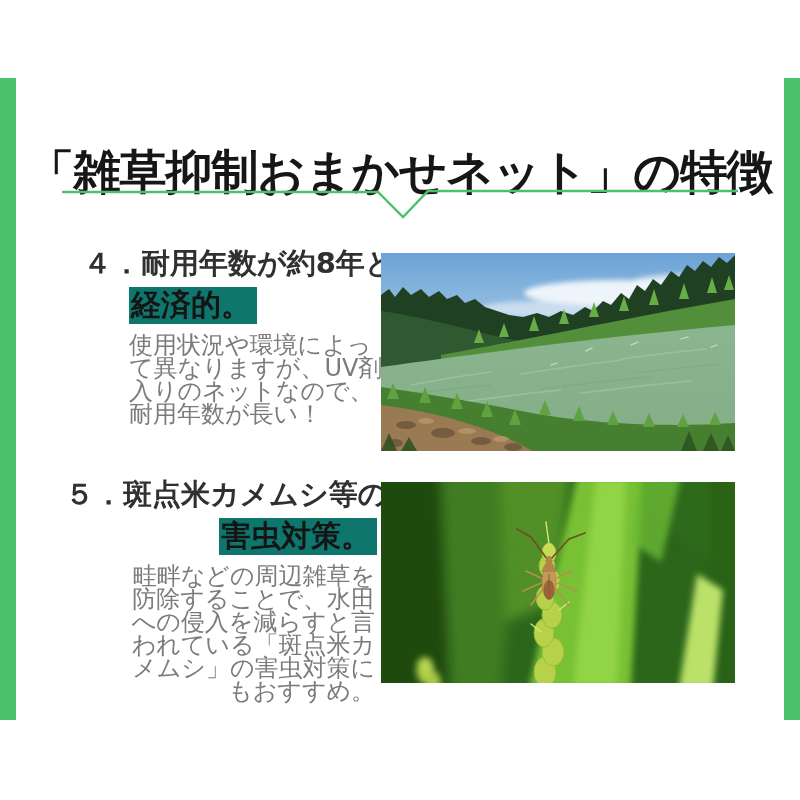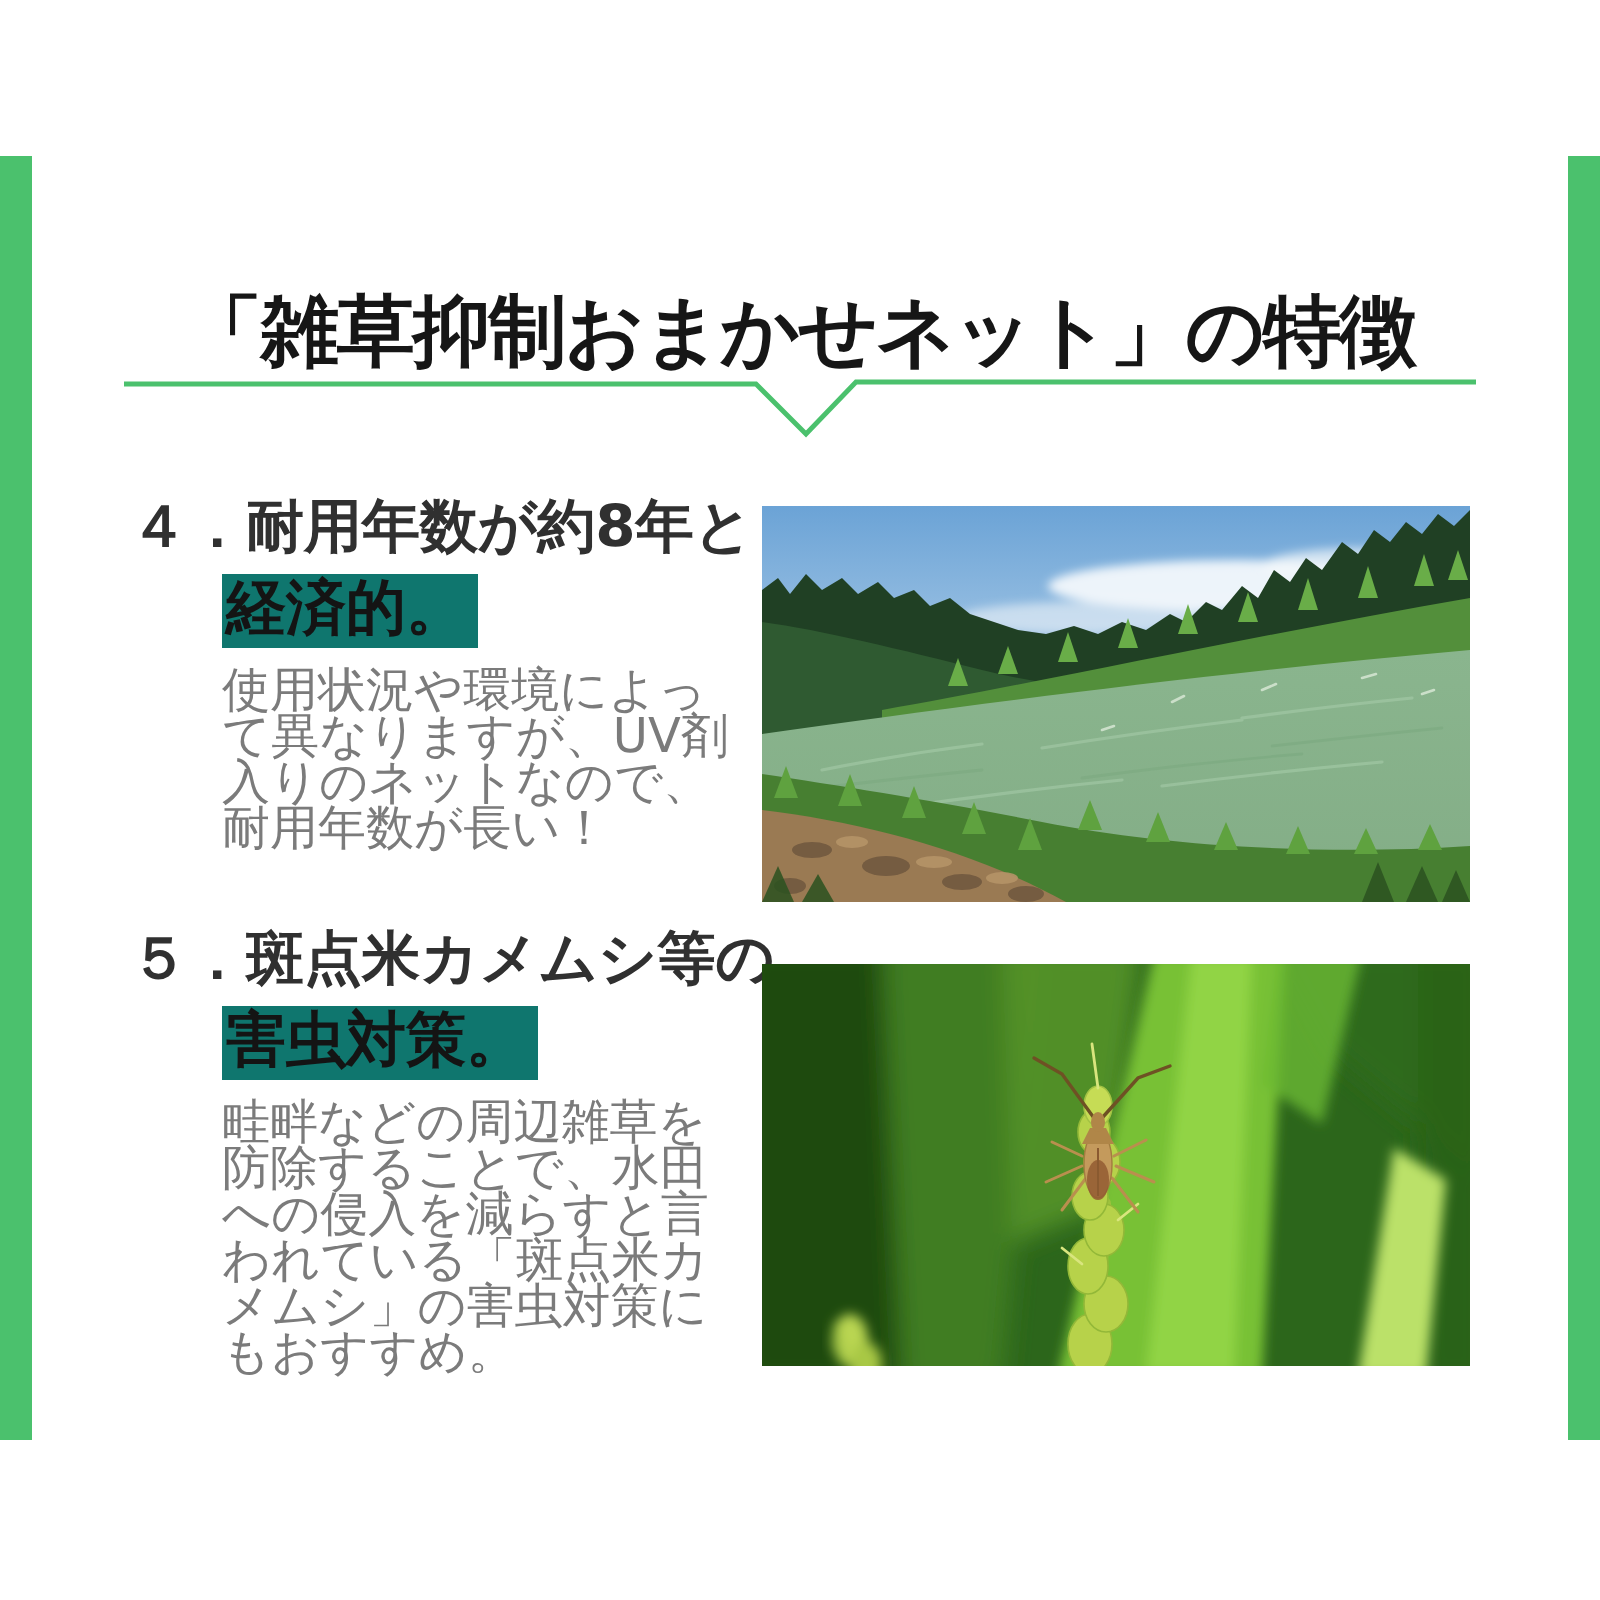--- a/index.html
+++ b/index.html
@@ -12,7 +12,7 @@
   .strip.right{right:0;}
   .title{
     position:absolute;top:112px;left:20px;right:20px;text-align:center;
-    font-size:39px;line-height:58px;font-weight:900;color:#161616;
+    font-size:47px;line-height:58px;font-weight:900;color:#161616;
     letter-spacing:-1px;white-space:nowrap;
   }
   .divider{position:absolute;left:62px;top:184px;width:676px;height:38px;}

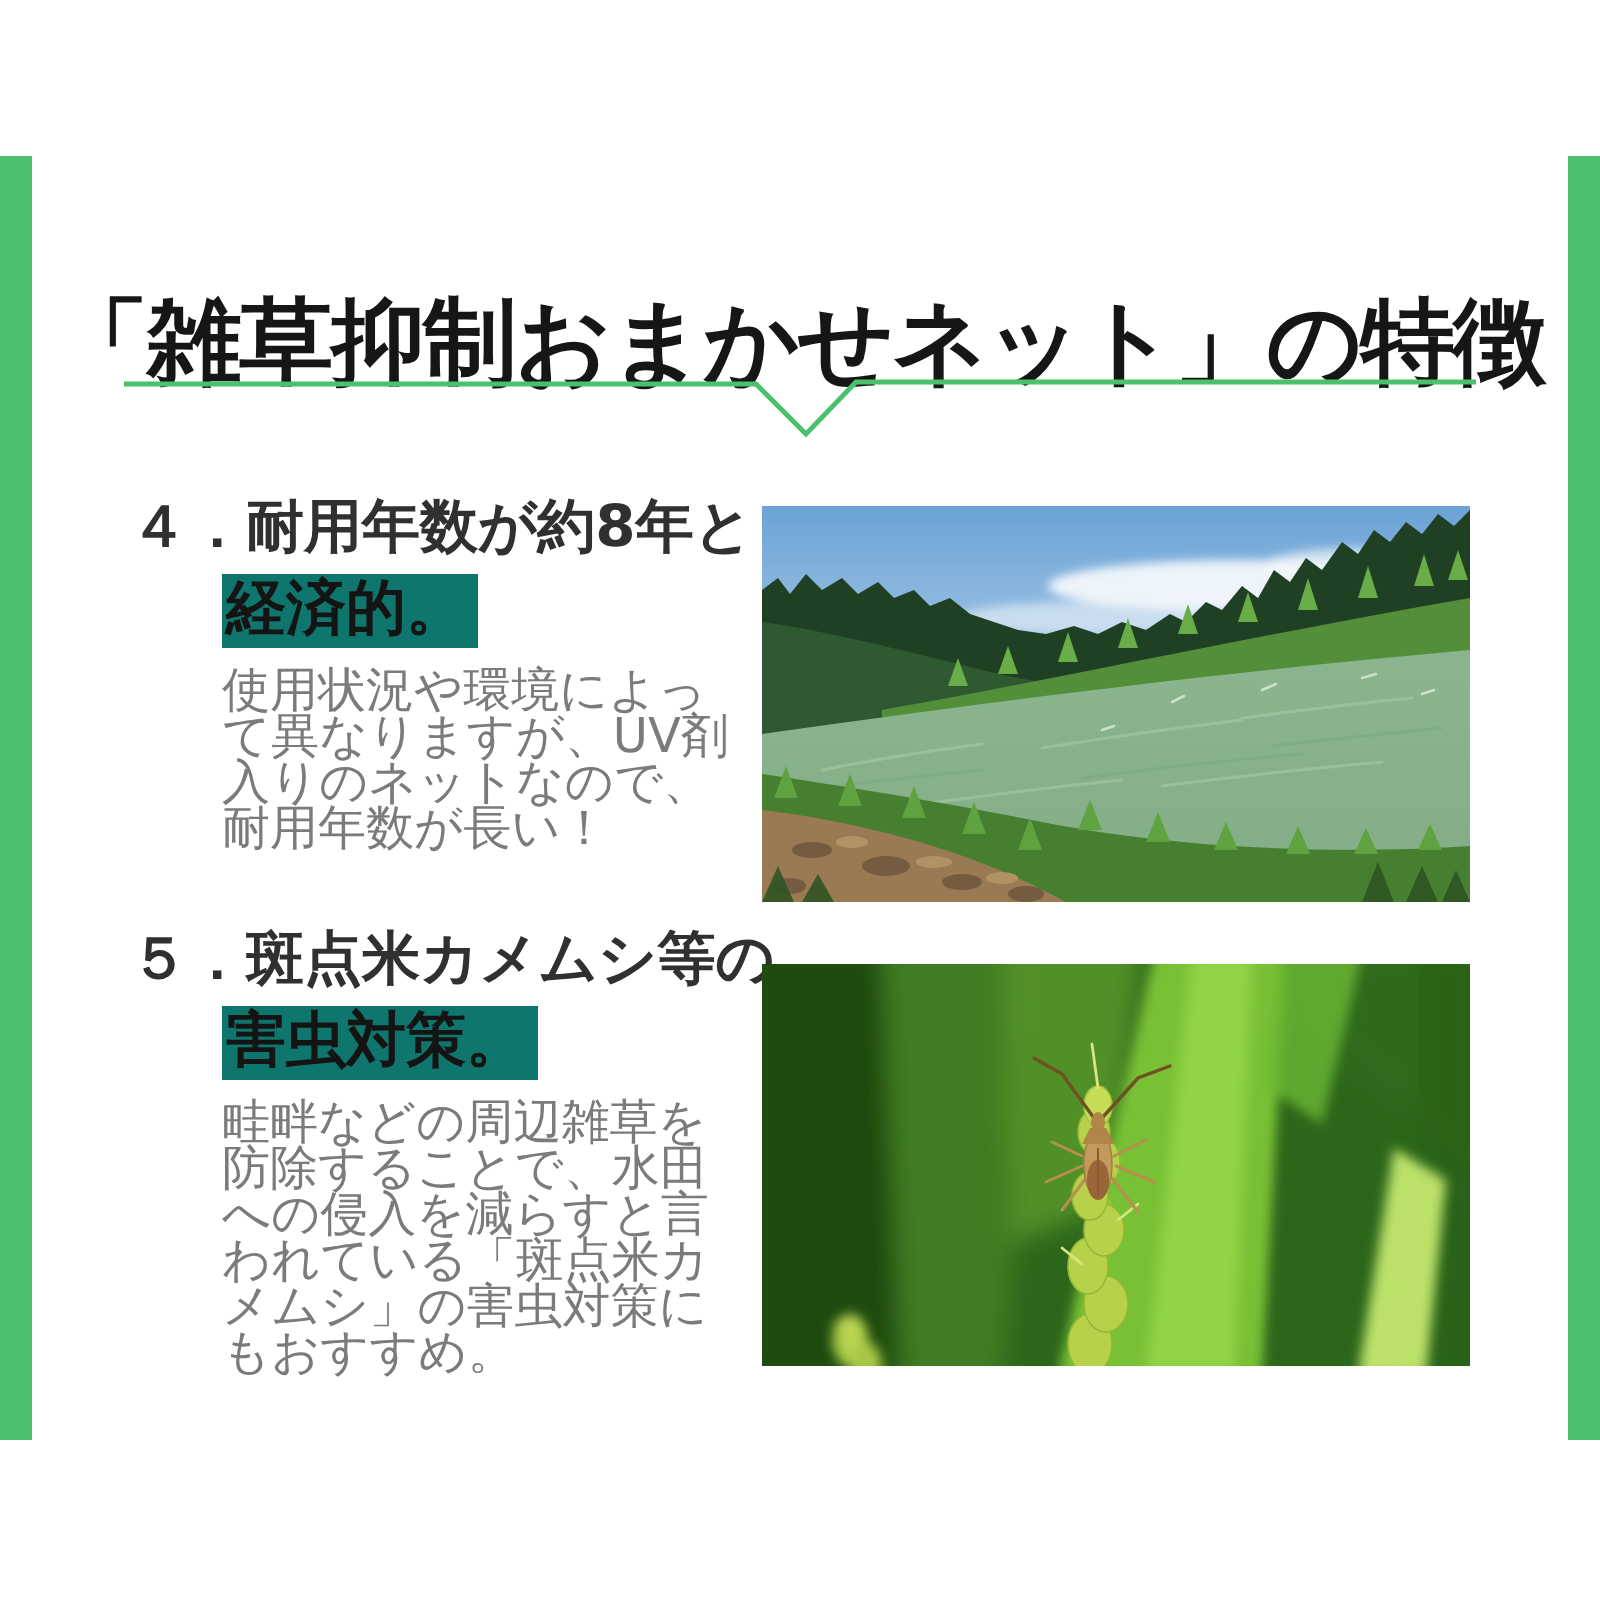--- a/index.html
+++ b/index.html
@@ -17,7 +17,7 @@
   }
   .divider{position:absolute;left:62px;top:184px;width:676px;height:38px;}
   .sec{position:absolute;left:65px;width:312px;}
-  .sec.s4{top:246px;}
+  .sec.s4{top:246px;margin-left:18px;}
   .sec.s5{top:462px;}
   .sec-headline{font-size:29px;line-height:34px;font-weight:600;color:#303030;white-space:nowrap;}
   .sec-num{display:inline-block;min-width:46px;}

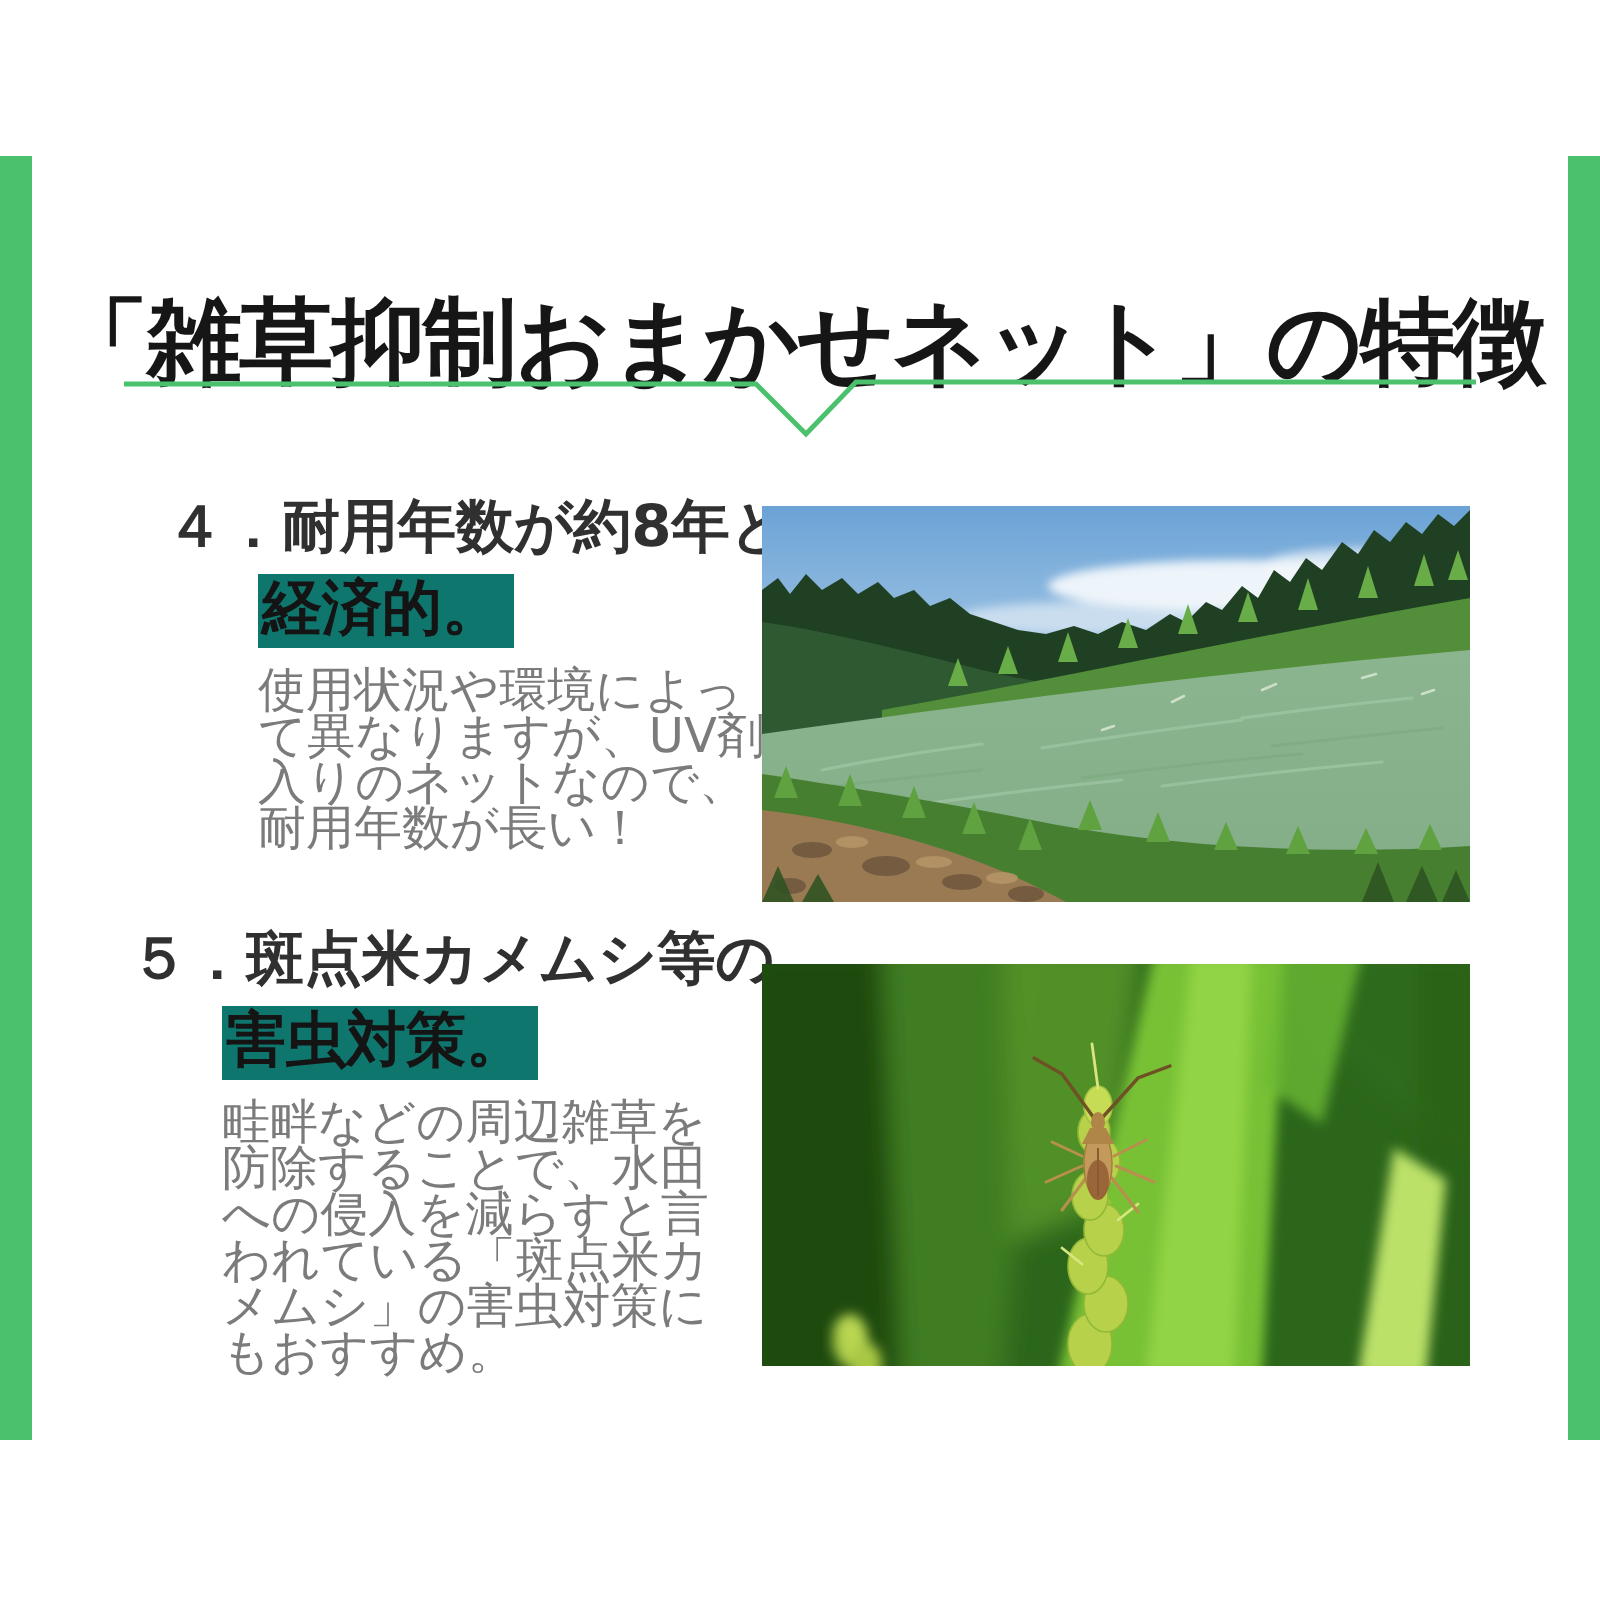--- a/index.html
+++ b/index.html
@@ -18,7 +18,7 @@
   .divider{position:absolute;left:62px;top:184px;width:676px;height:38px;}
   .sec{position:absolute;left:65px;width:312px;}
   .sec.s4{top:246px;margin-left:18px;}
-  .sec.s5{top:462px;}
+  .sec.s5{top:477px;text-align:right;}
   .sec-headline{font-size:29px;line-height:34px;font-weight:600;color:#303030;white-space:nowrap;}
   .sec-num{display:inline-block;min-width:46px;}
   .hl-row{margin:7px 0 0 46px;}

